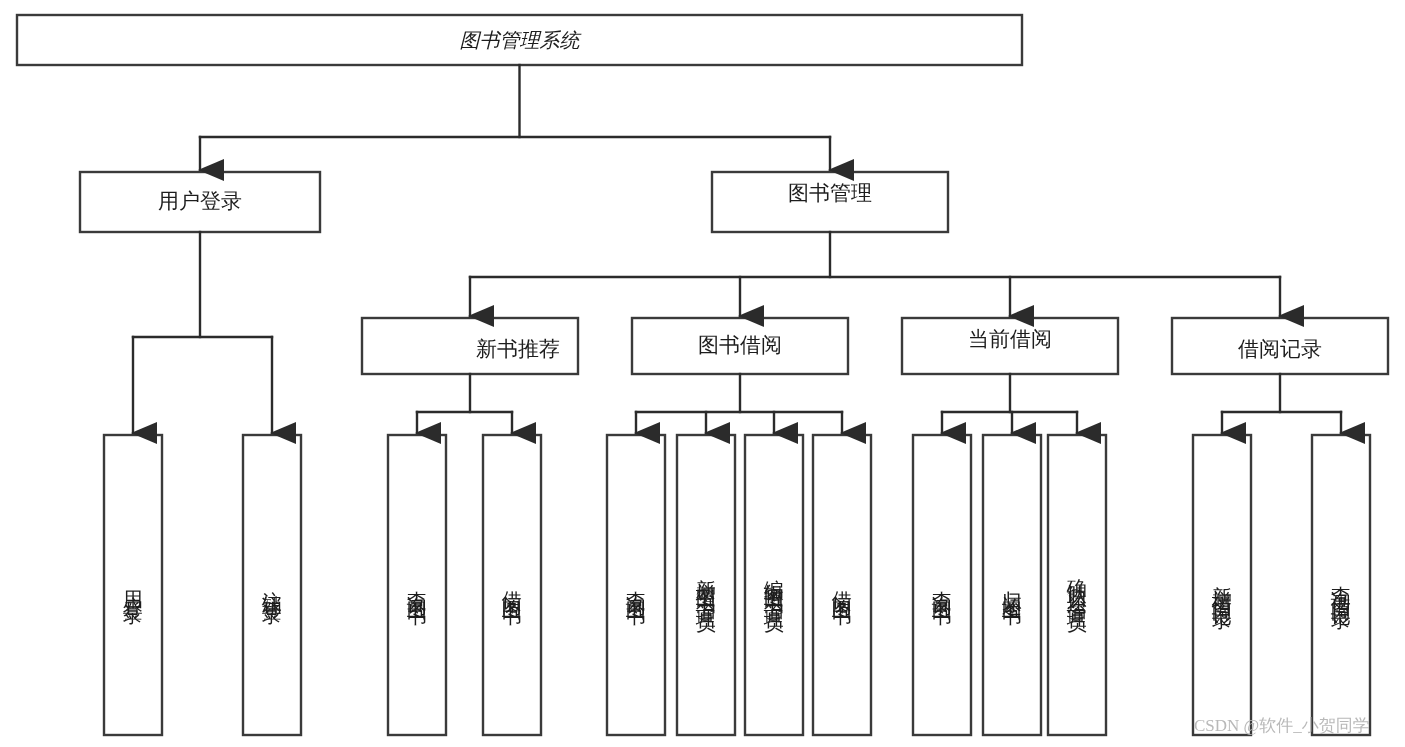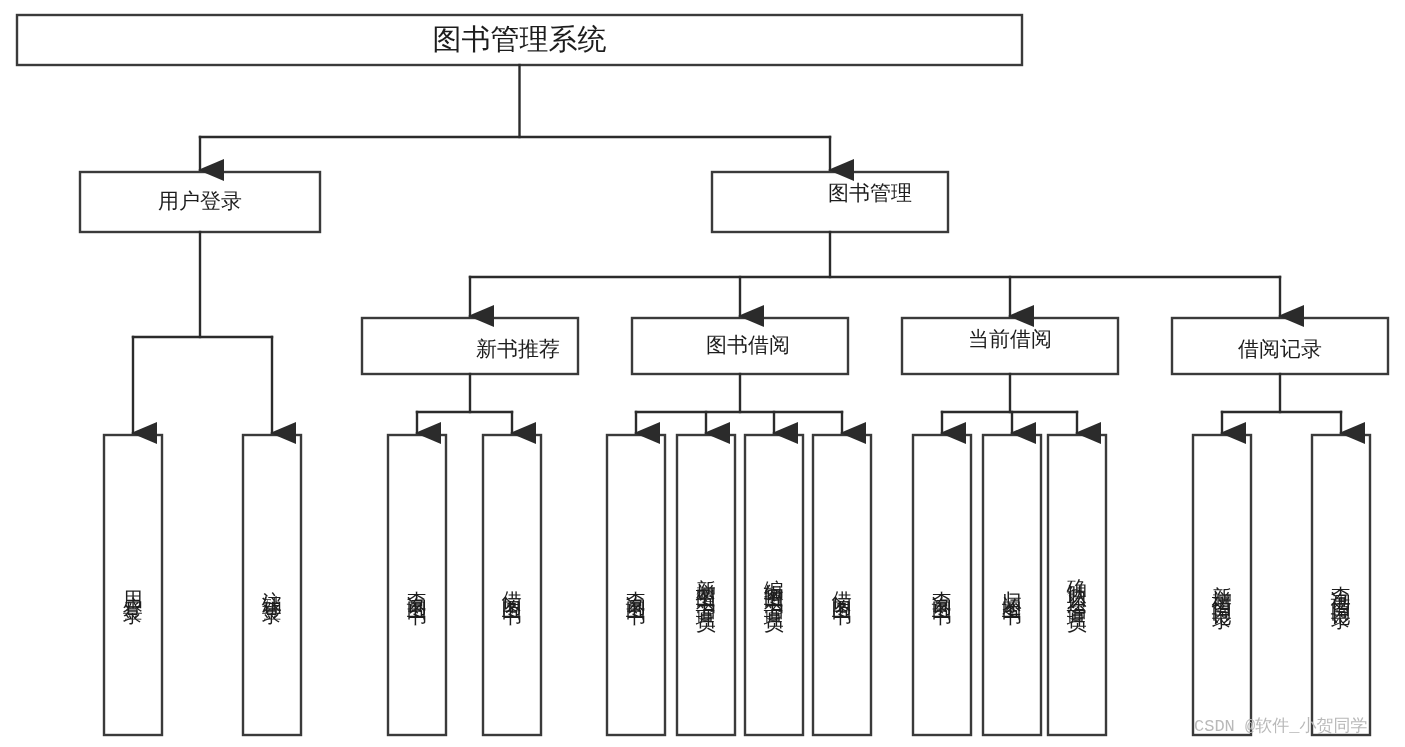--- a/index.html
+++ b/index.html
@@ -29,7 +29,7 @@
     line-height:1.02;
   }
   .label.h{ font-size:21px; }
-  .label.root{ font-size:29px; }
+  .label.root{ font-size:20px;font-style:italic; }
   .label.v{
     font-size:20px;
     writing-mode:vertical-rl;

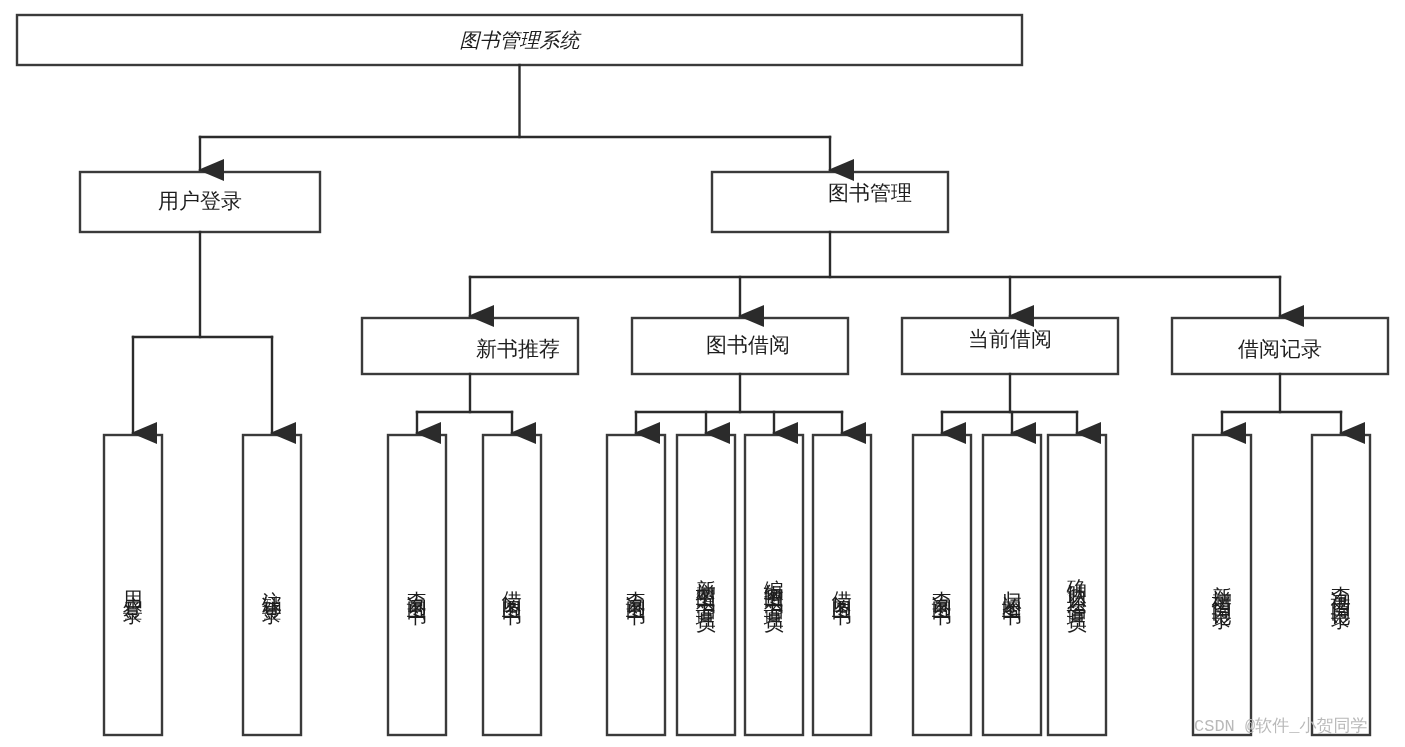--- a/index.html
+++ b/index.html
@@ -119,7 +119,7 @@
   <div id="labels">
       <div class="label root" style="left: 17px; top: 15px; width: 1005px; height: 50px;">图书管理系统</div>
       <div class="label h" style="left: 80px; top: 172px; width: 240px; height: 60px;">用户登录</div>
-      <div class="label h" style="left: 712px; top: 172px; width: 236px; height: 44px; padding-left: 40px;">图书管理</div>
+      <div class="label h" style="left: 712px; top: 172px; width: 236px; height: 44px;">图书管理</div>
       <div class="label h" style="left: 362px; top: 318px; width: 216px; height: 63px; margin-left: 48px;">新书推荐</div>
       <div class="label h" style="left: 632px; top: 318px; width: 216px; height: 56px; padding-left: 8px;">图书借阅</div>
       <div class="label h" style="left: 902px; top: 318px; width: 216px; height: 44px;">当前借阅</div>

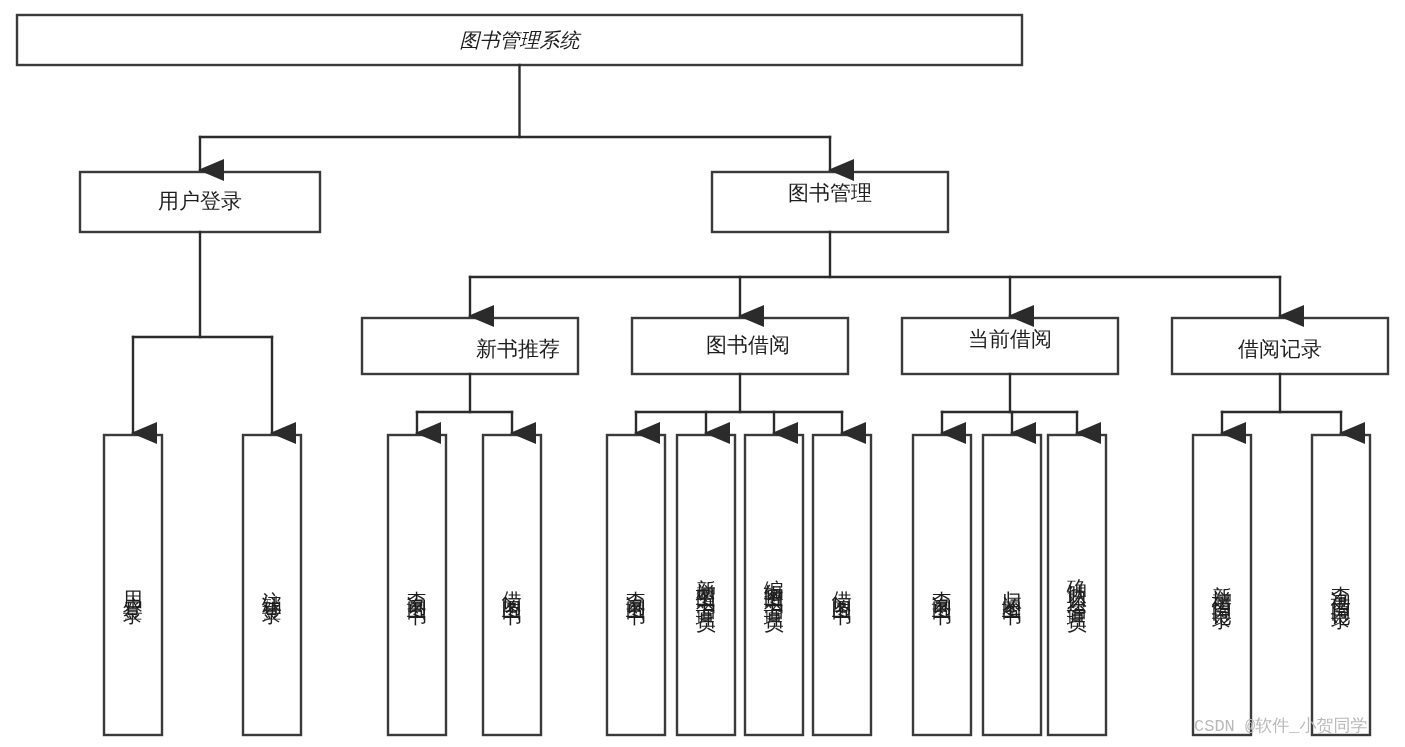--- a/index.html
+++ b/index.html
@@ -121,7 +121,7 @@
       <div class="label h" style="left: 80px; top: 172px; width: 240px; height: 60px;">用户登录</div>
       <div class="label h" style="left: 712px; top: 172px; width: 236px; height: 44px;">图书管理</div>
       <div class="label h" style="left: 362px; top: 318px; width: 216px; height: 63px; margin-left: 48px;">新书推荐</div>
-      <div class="label h" style="left: 632px; top: 318px; width: 216px; height: 56px; padding-left: 8px;">图书借阅</div>
+      <div class="label h" style="left: 632px; top: 318px; width: 216px; height: 56px;">图书借阅</div>
       <div class="label h" style="left: 902px; top: 318px; width: 216px; height: 44px;">当前借阅</div>
       <div class="label h" style="left: 1172px; top: 318px; width: 216px; height: 64px;">借阅记录</div>
       <div class="label v" style="left: 104px; top: 435px; width: 58px; height: 300px;">用户登录</div>

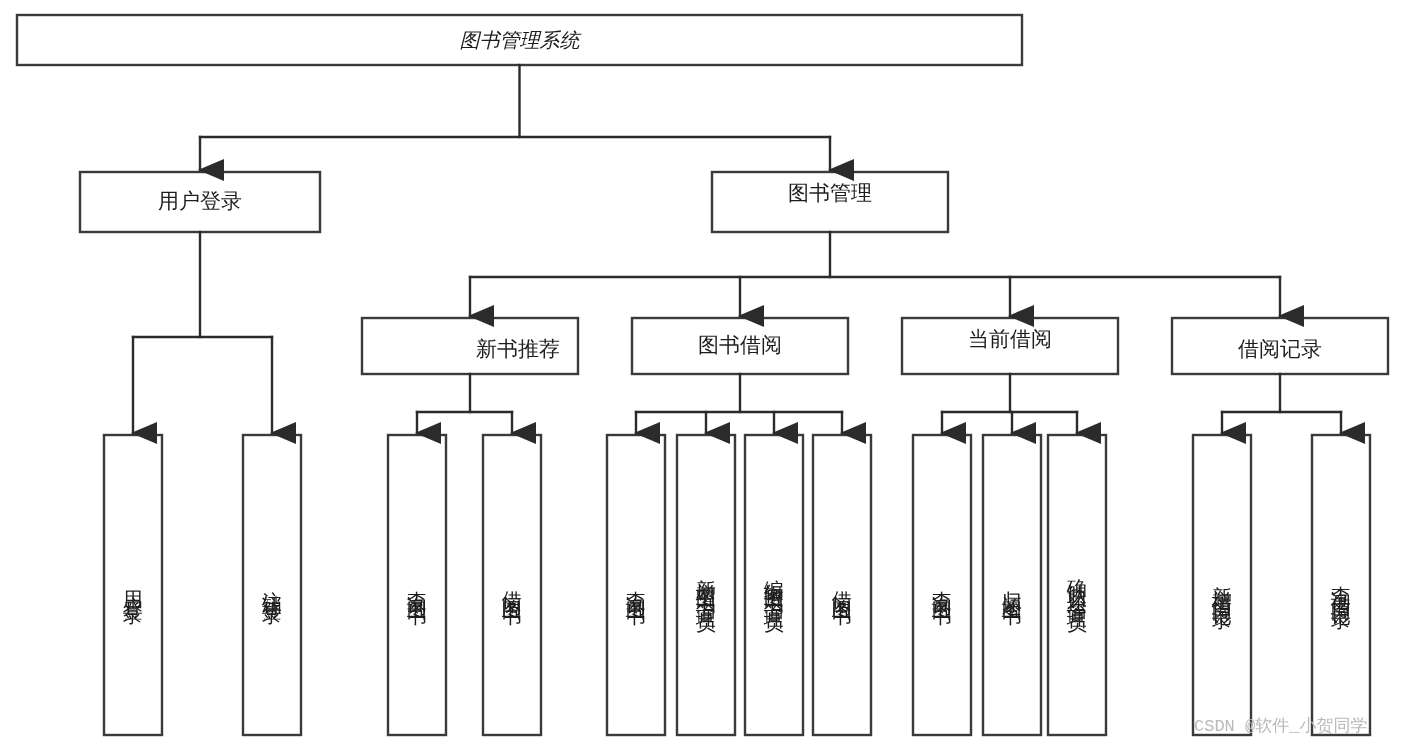--- a/index.html
+++ b/index.html
@@ -43,7 +43,7 @@
     font-size:17px;
     color:#b9b9b9;
     white-space:nowrap;
-    font-family:Liberation Mono, monospace;
+    font-family:Liberation Serif, serif;
   }
 </style>
 </head>

